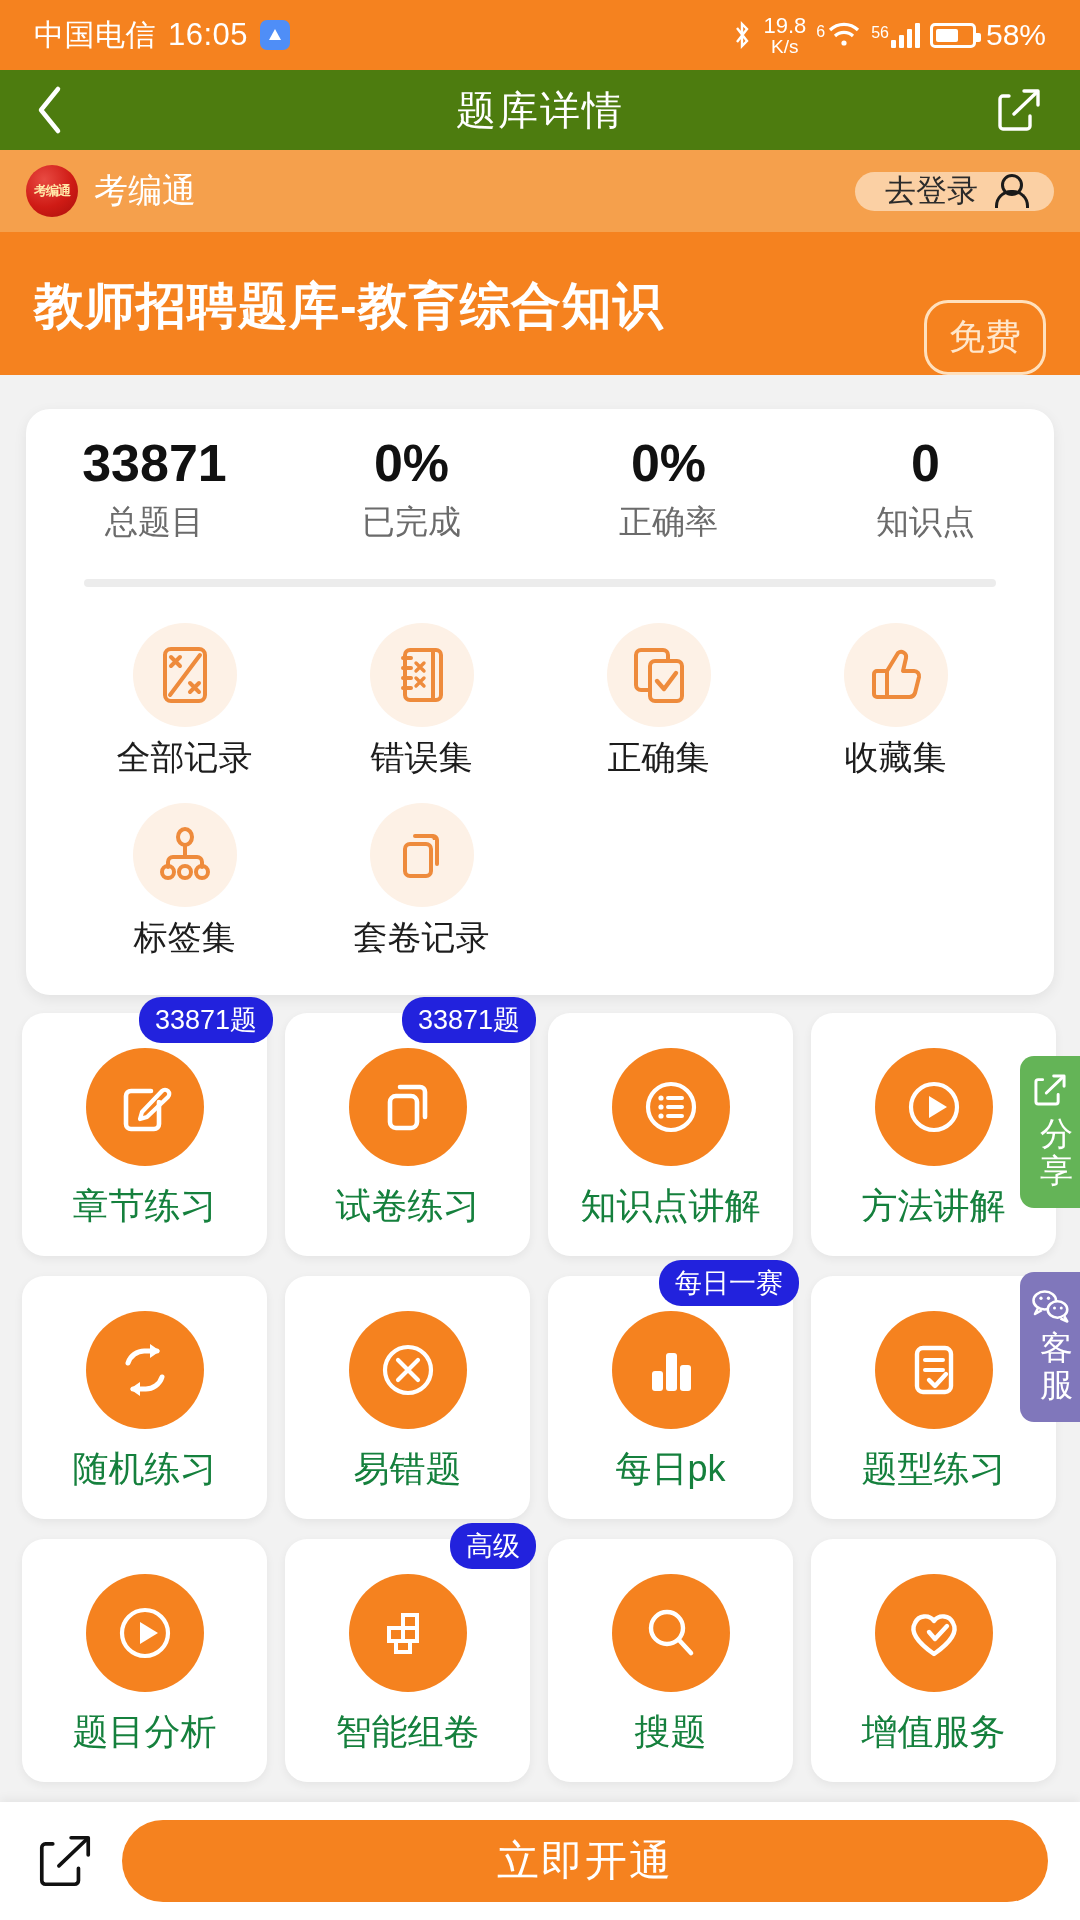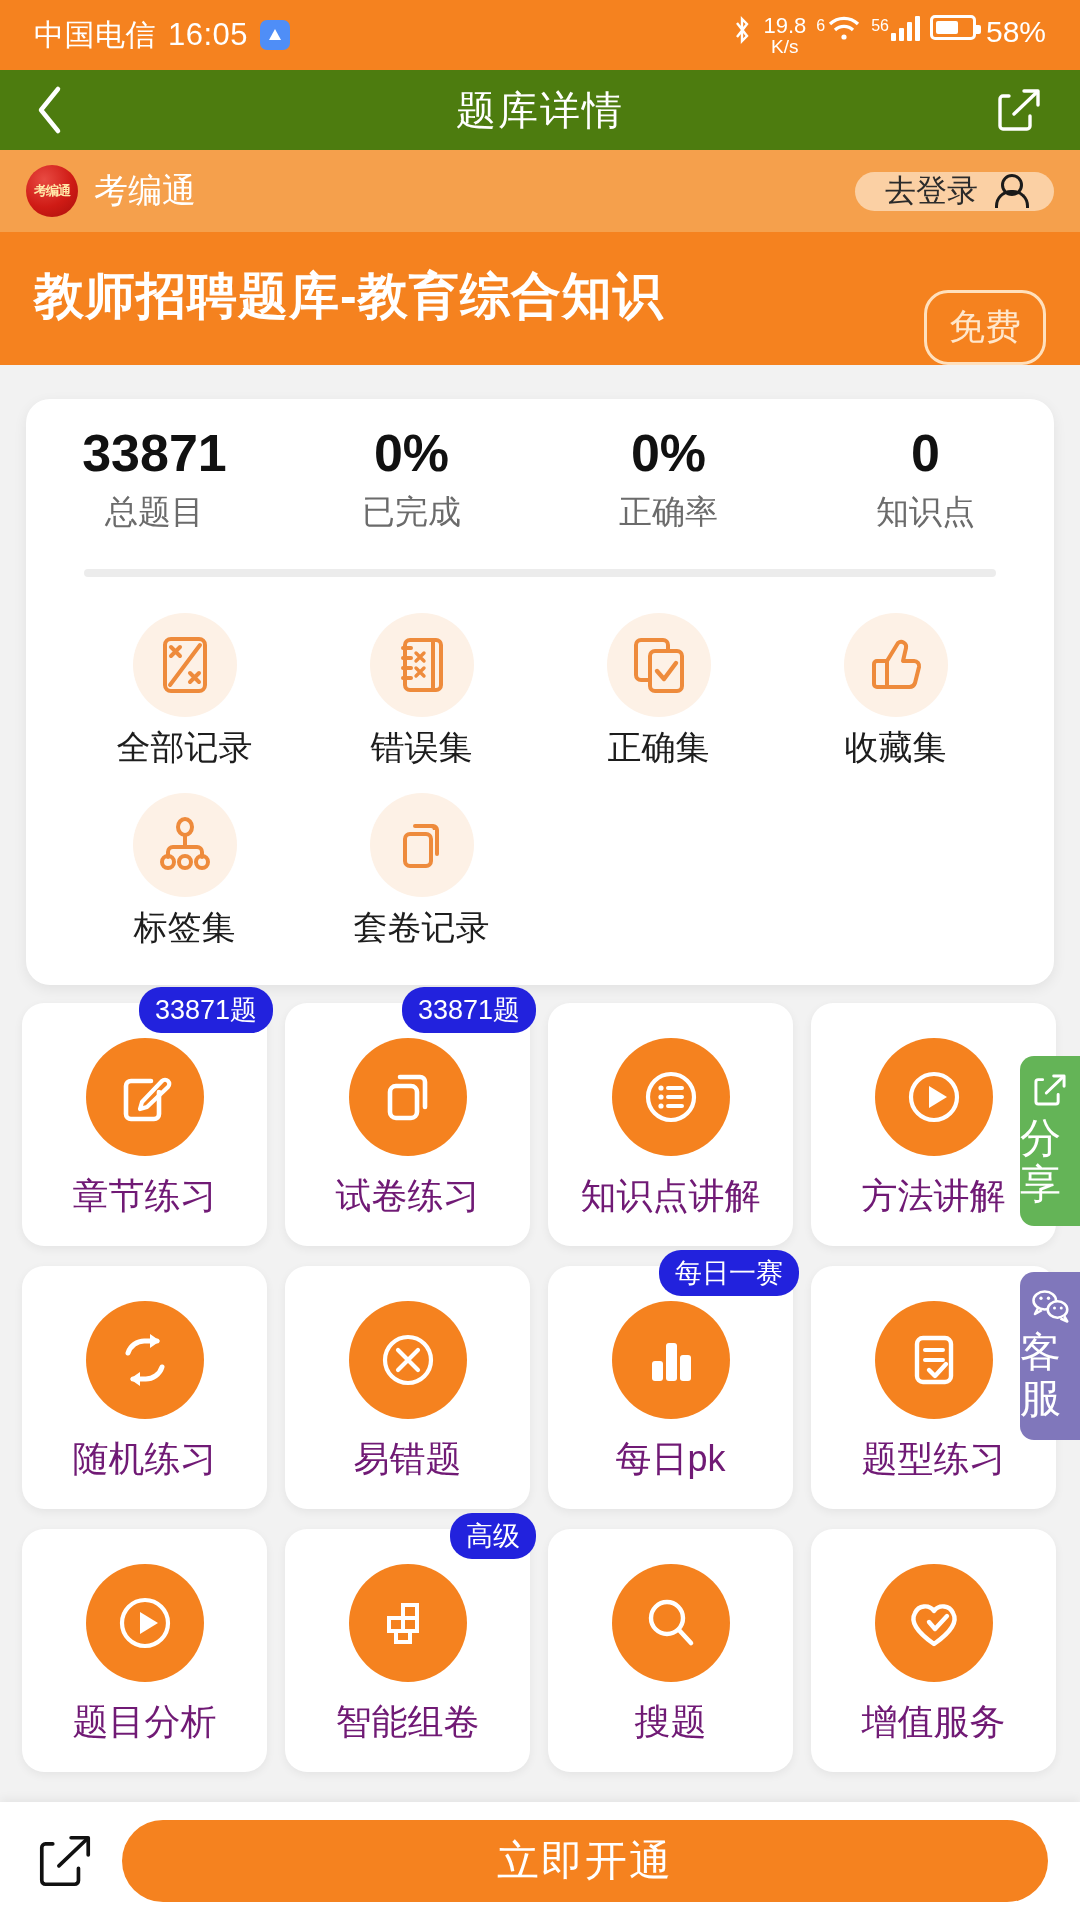--- a/index.html
+++ b/index.html
@@ -23,7 +23,7 @@
     display:inline-flex;align-items:center;justify-content:center;
     font-size:16px;color:#fff;line-height:1;
   }
-  .sb-right{ display:flex; gap:10px;}
+  .sb-right{ display:flex; align-items:center; gap:10px;}
   .bt{ font-size:28px; }
   .netspeed{ display:flex;flex-direction:column;align-items:center;line-height:1;}
   .netspeed .n{ font-size:22px; }

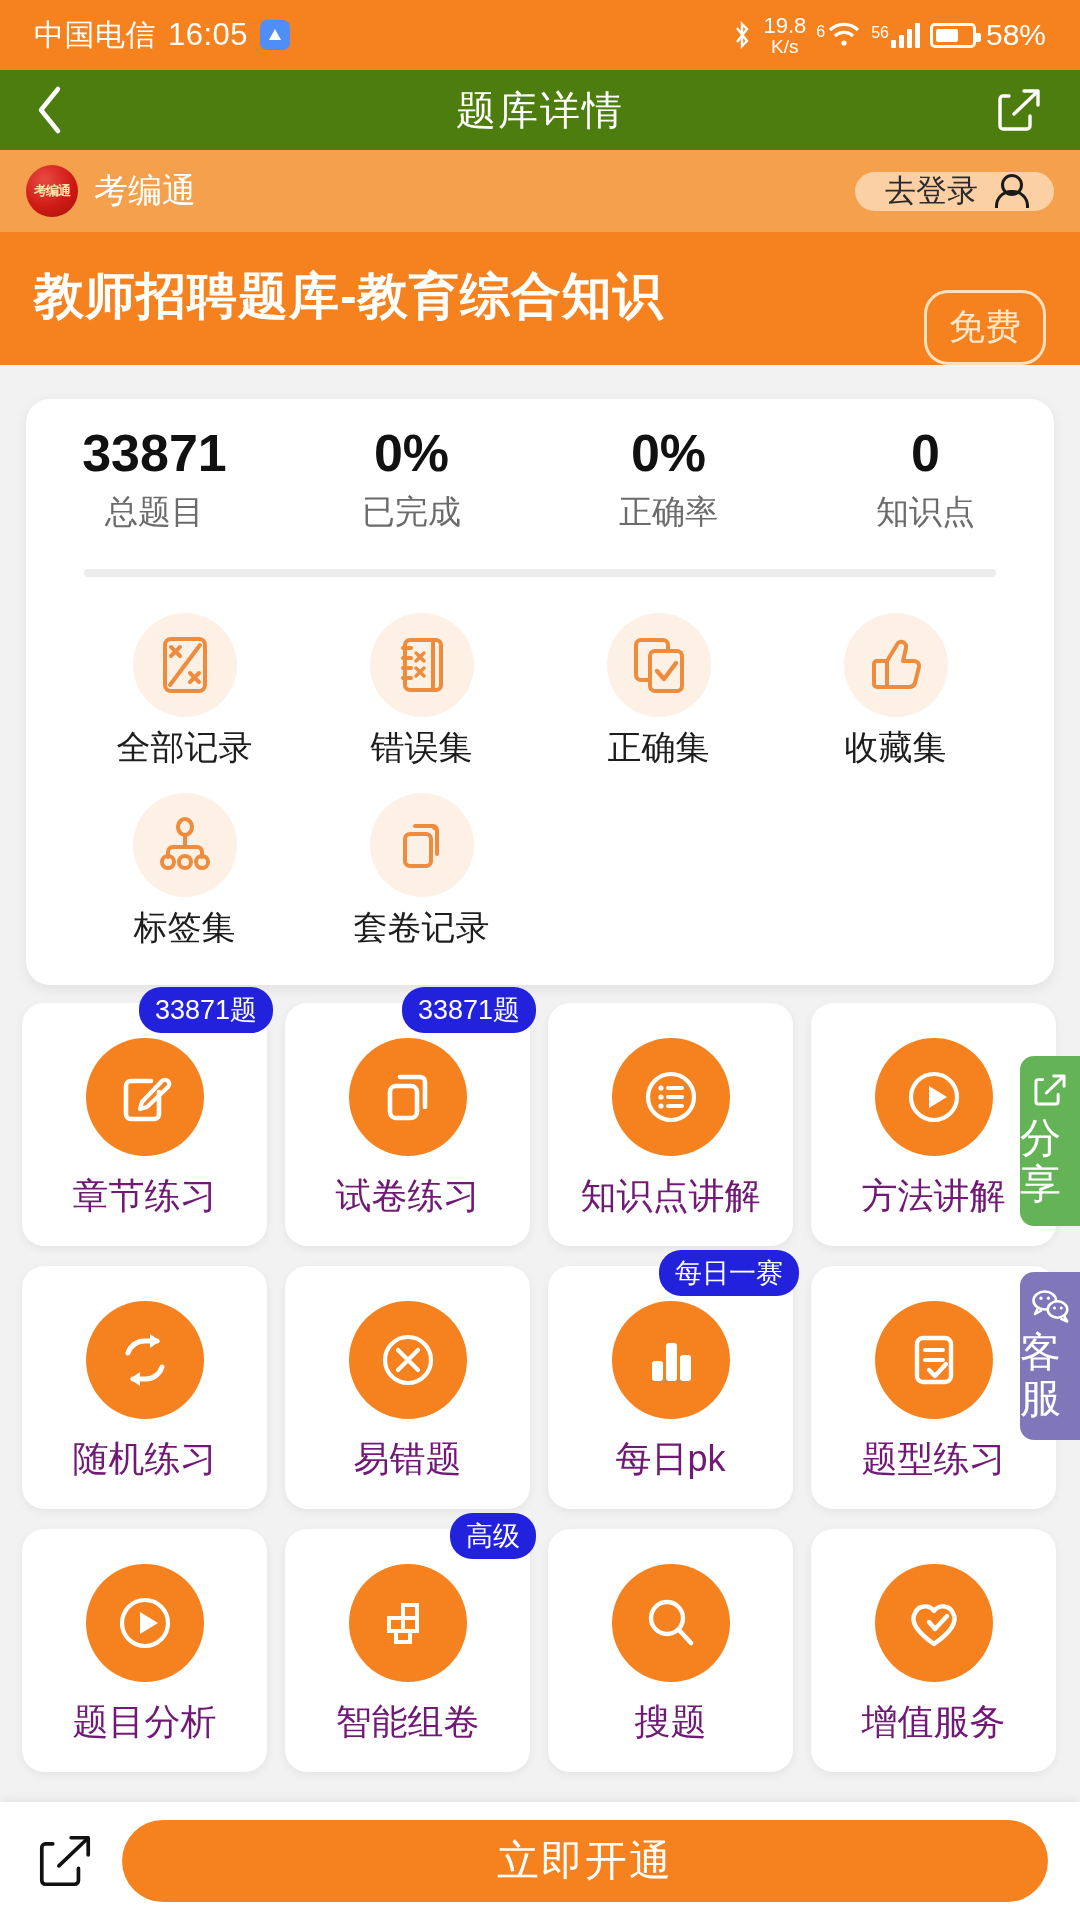--- a/index.html
+++ b/index.html
@@ -72,7 +72,7 @@
   .person-ic::after{content:"";position:absolute;bottom:0;left:1px;width:28px;height:15px;border:3px solid #1a1a1a;border-bottom:none;border-radius:16px 16px 0 0;}
 
   
-  .hero{ background:#F5821F; padding:36px 34px 0; position:relative; }
+  .hero{ background:#F5821F; padding:46px 34px 0; position:relative; }
   .hero-row{ display:flex; align-items:flex-start; justify-content:space-between;}
   .hero-title{ color:#fff;font-size:50px;font-weight:bold;letter-spacing:1px;line-height:1.15;}
   .free-badge{

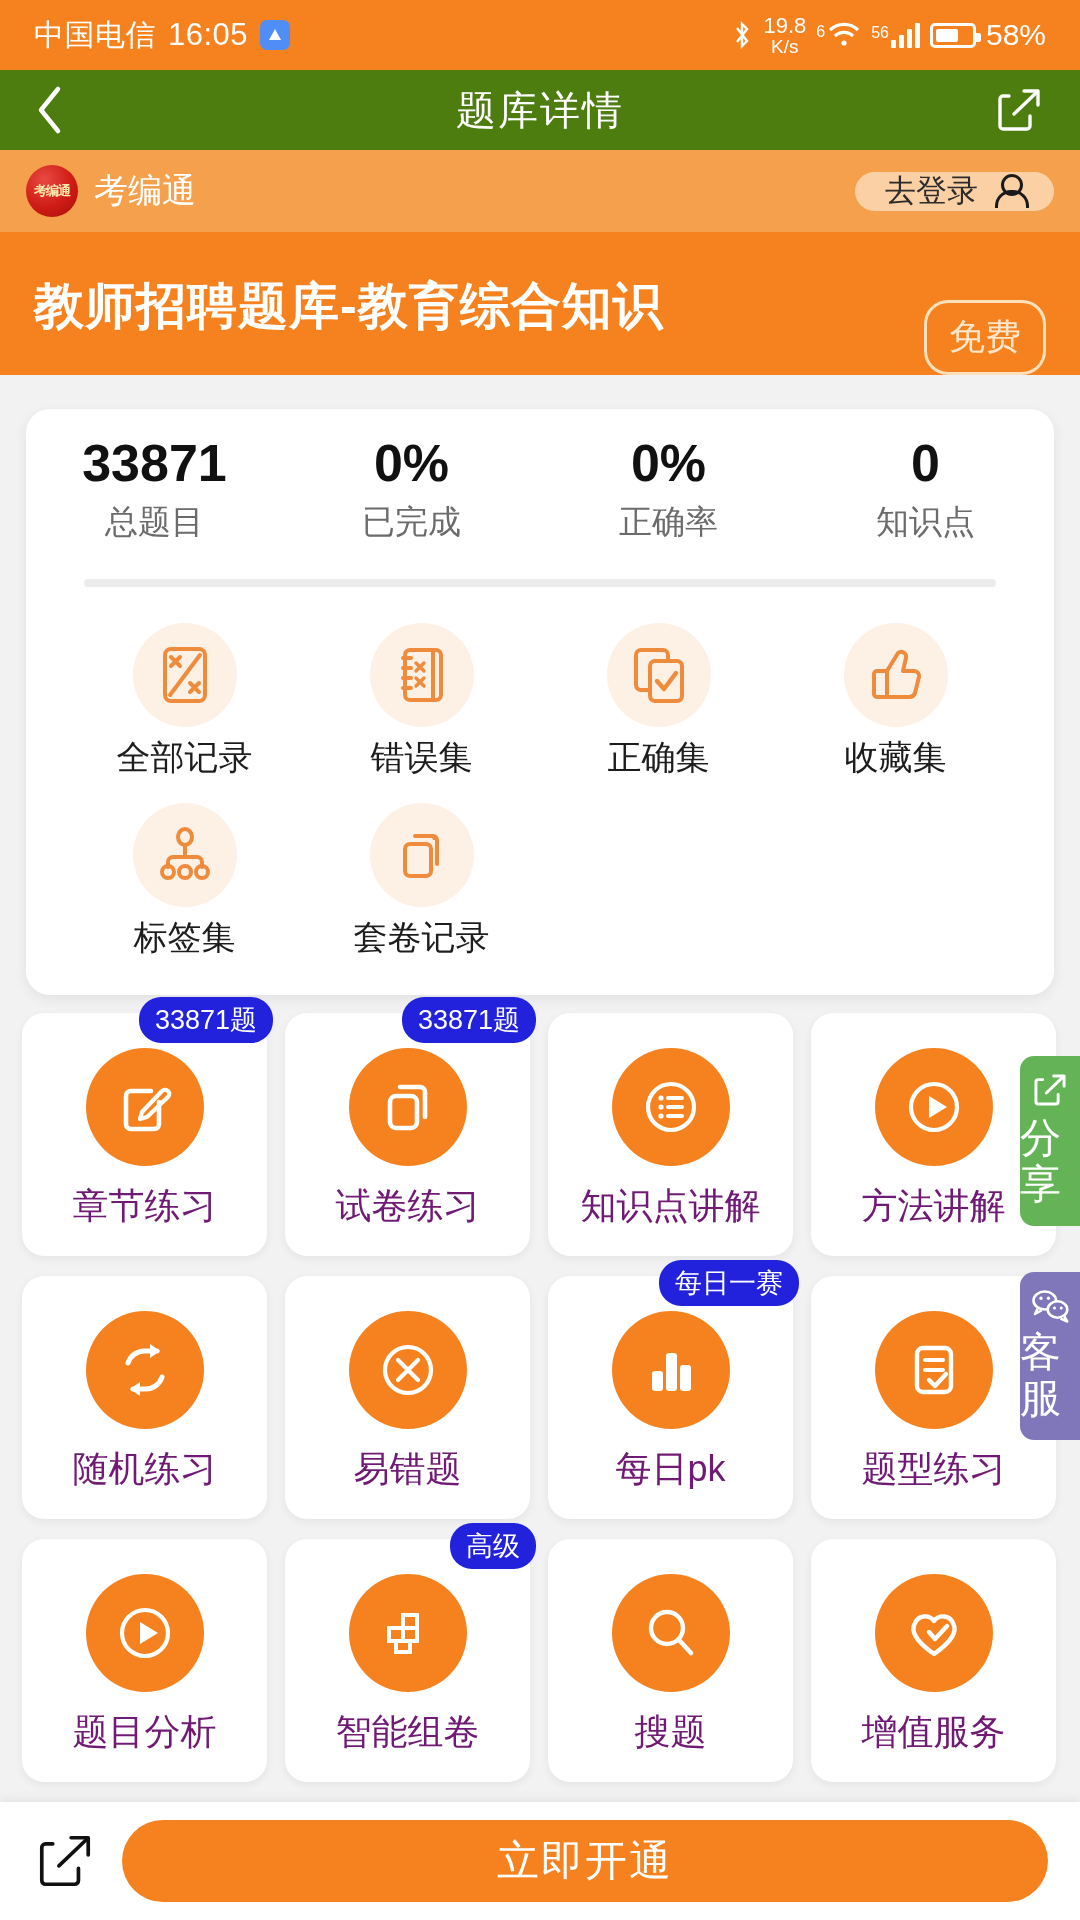--- a/index.html
+++ b/index.html
@@ -123,7 +123,7 @@
   
   .side{ position:absolute; right:0; z-index:10; width:60px; border-radius:14px 0 0 14px;
          display:flex;flex-direction:column;align-items:center;padding:14px 0 18px;color:#fff;}
-  .side .t{ font-size:41px; line-height:1.12; margin-top:6px;}
+  .side .t{ font-size:33px; line-height:1.12; margin-top:6px;padding-left:20px;}
   .side-share{ top:1056px; background:#64b457; }
   .side-kefu{ top:1272px; background:#8077bb; }
 

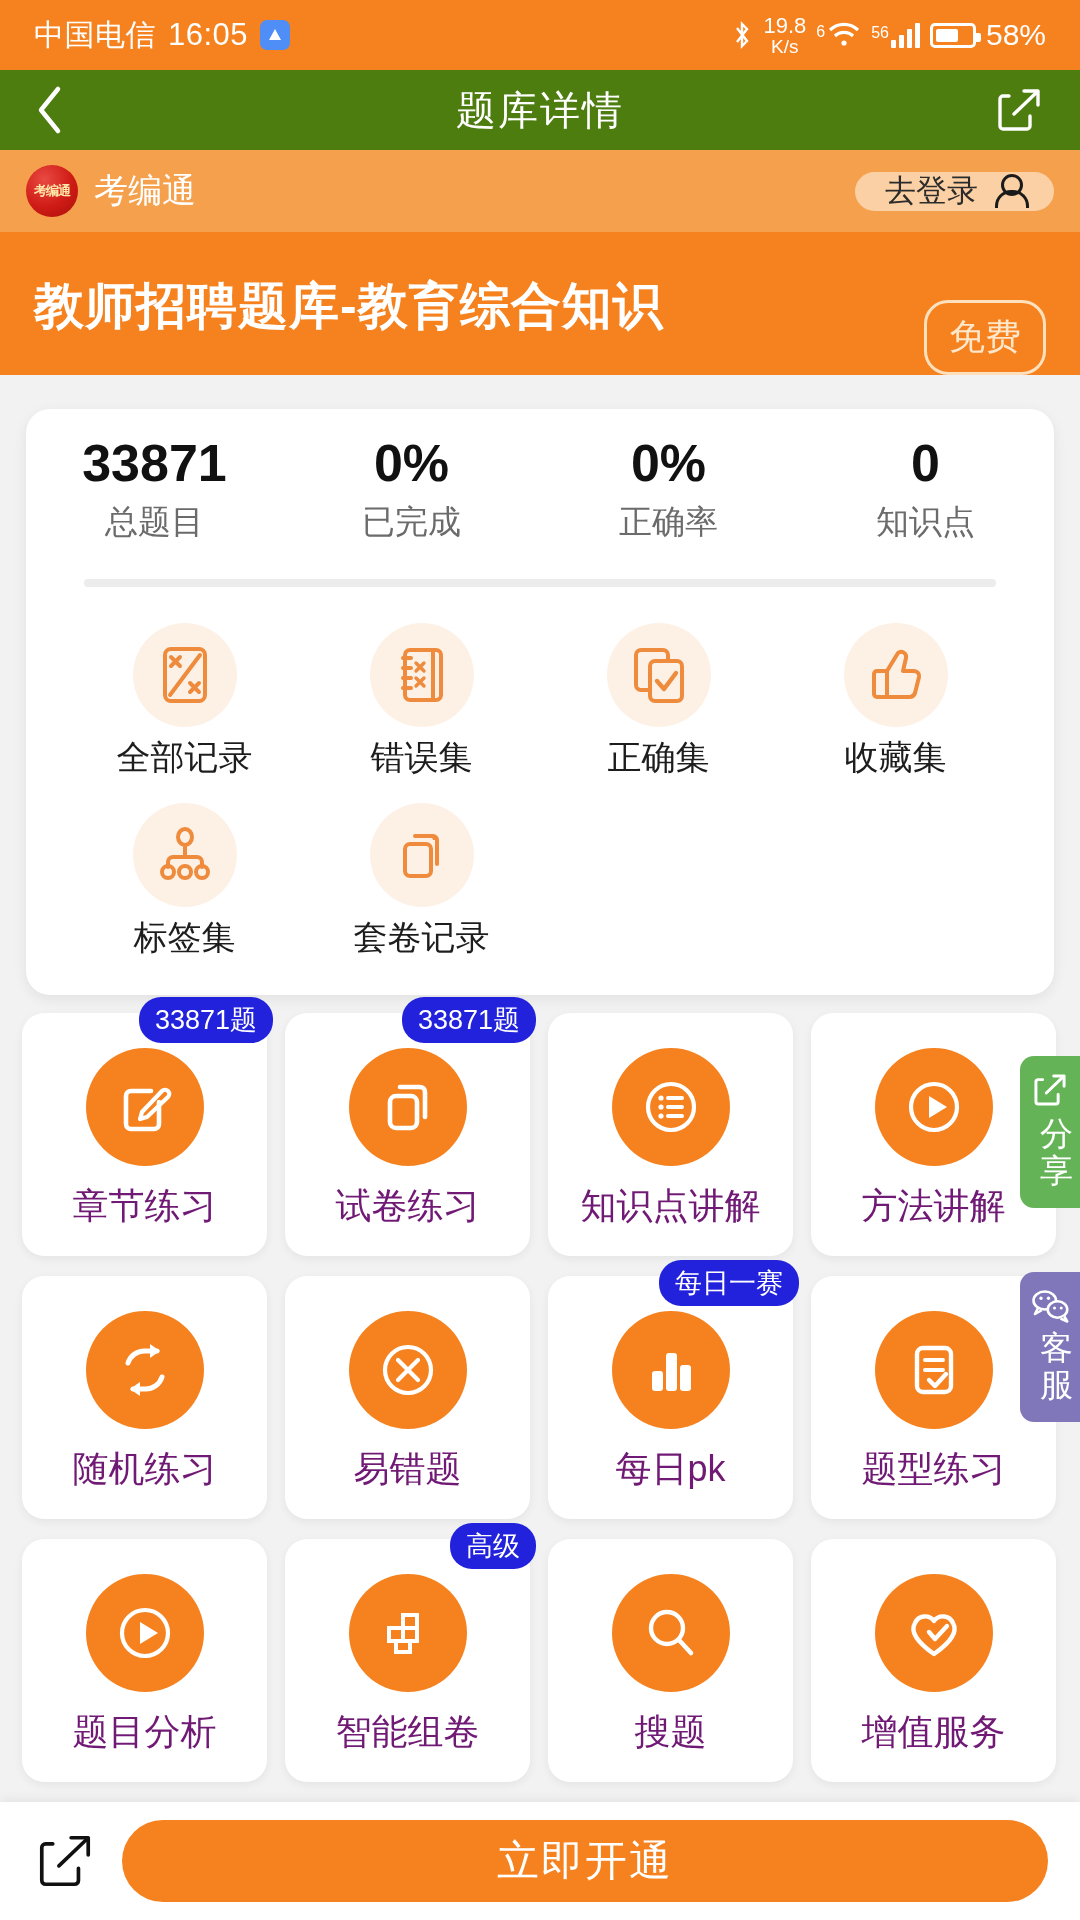--- a/index.html
+++ b/index.html
@@ -114,7 +114,7 @@
     width:118px;height:118px;border-radius:50%;background:#F5821F;
     display:flex;align-items:center;justify-content:center;
   }
-  .gcard .glbl{ font-size:36px;color:#701a75;margin-top:16px;white-space:nowrap;}
+  .gcard .glbl{ font-size:36px;color:#15803d;margin-top:16px;white-space:nowrap;}
   .badge{
     position:absolute;top:-16px;right:-6px;background:#2222dd;color:#fff;
     font-size:27px;border-radius:22px;padding:5px 16px;white-space:nowrap;z-index:4;

